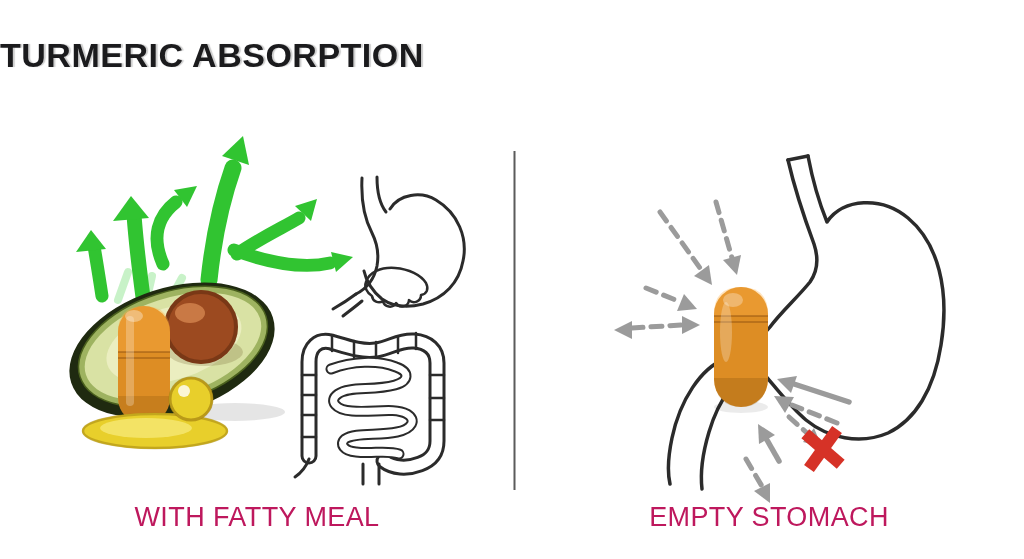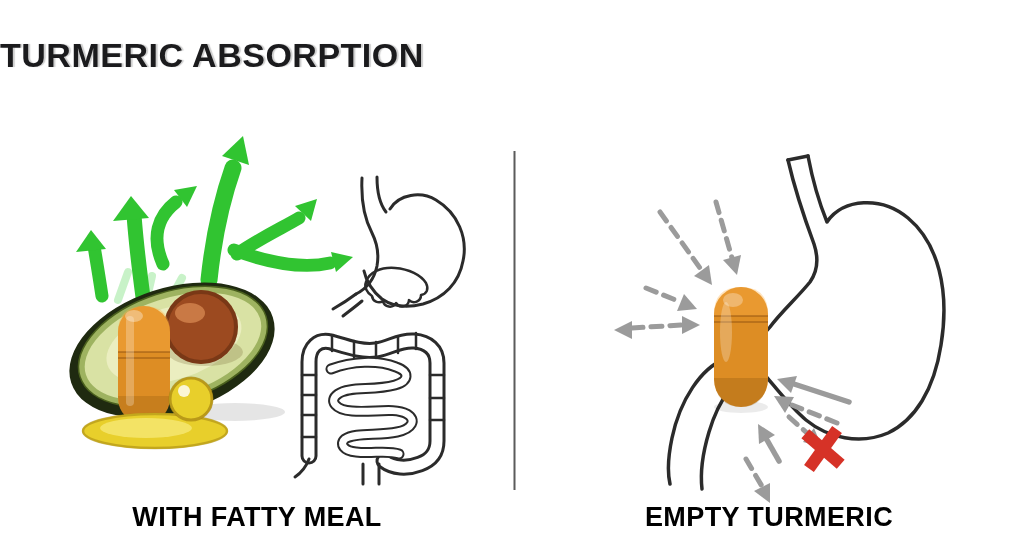--- a/index.html
+++ b/index.html
@@ -10,7 +10,7 @@
          font-size:34px;font-weight:700;letter-spacing:.5px;color:#1b1b1d;
          text-shadow:2px 0 1px rgba(30,30,30,.22);}
   .panel-label{position:absolute;top:502px;width:510px;text-align:center;
-         font-size:27px;font-weight:700;letter-spacing:.4px;color:#000000;}
+         font-size:27px;font-weight:400;letter-spacing:.4px;color:#be185d;}
   .panel-label.left{left:2px;}
   .panel-label.right{left:514px;}
 </style>

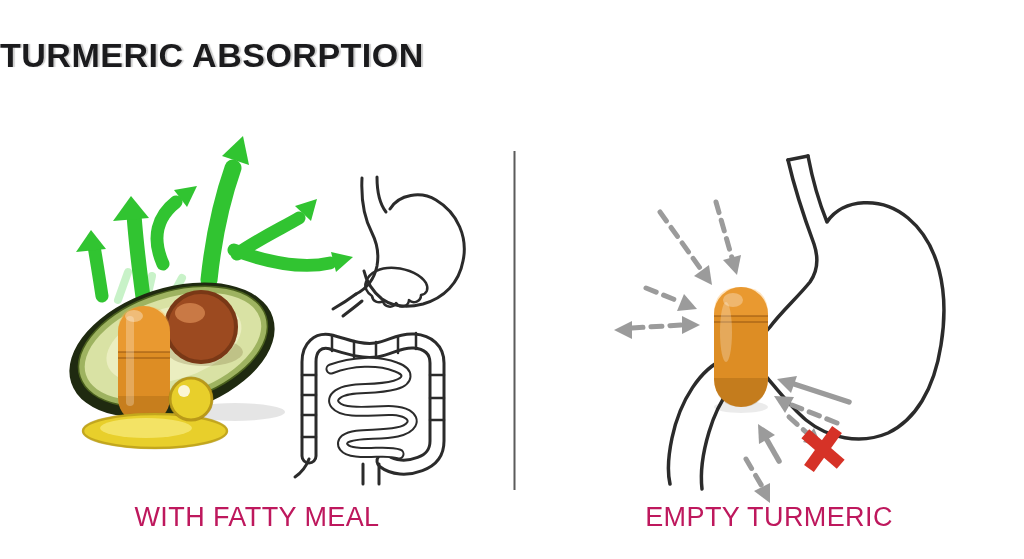--- a/index.html
+++ b/index.html
@@ -161,7 +161,7 @@
 
 <div class="title">TURMERIC ABSORPTION</div>
 <div class="panel-label left">WITH FATTY MEAL</div>
-<div class="panel-label right">EMPTY TURMERIC</div>
+<div class="panel-label right">EMPTY STOMACH</div>
 
 </div>
 

